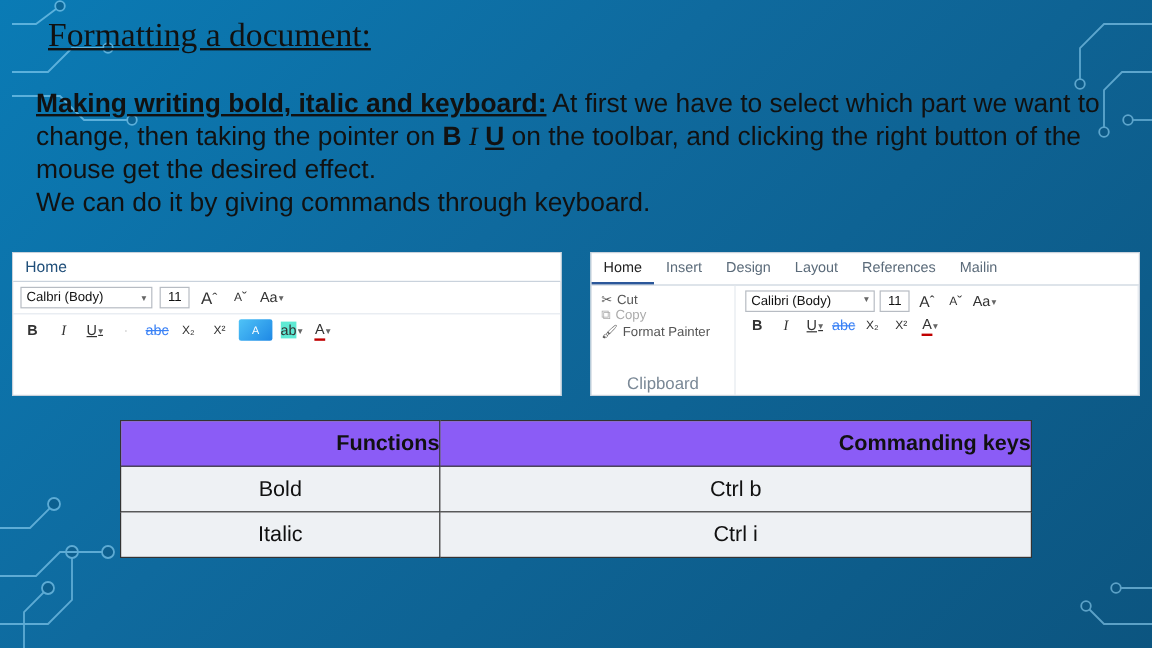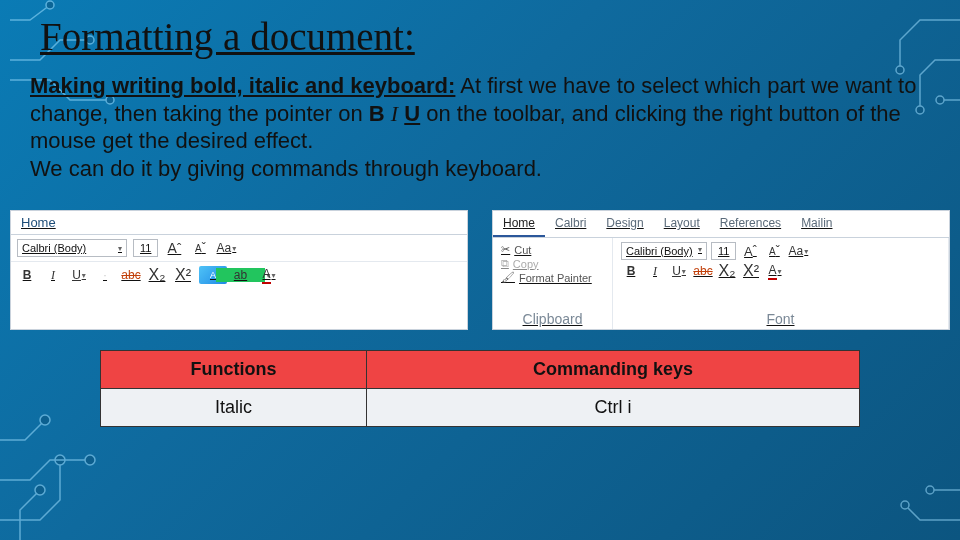--- a/index.html
+++ b/index.html
@@ -15,7 +15,7 @@
   .circuit circle { fill:#0c5580; stroke:#9edfff; }
   .title {
     position:absolute; left:40px; top:14px;
-    font-size:39px; color:#111; text-decoration: underline;
+    font-size:28px; color:#111; text-decoration: underline;
     font-family: Georgia, "Times New Roman", serif;
   }
   .body {

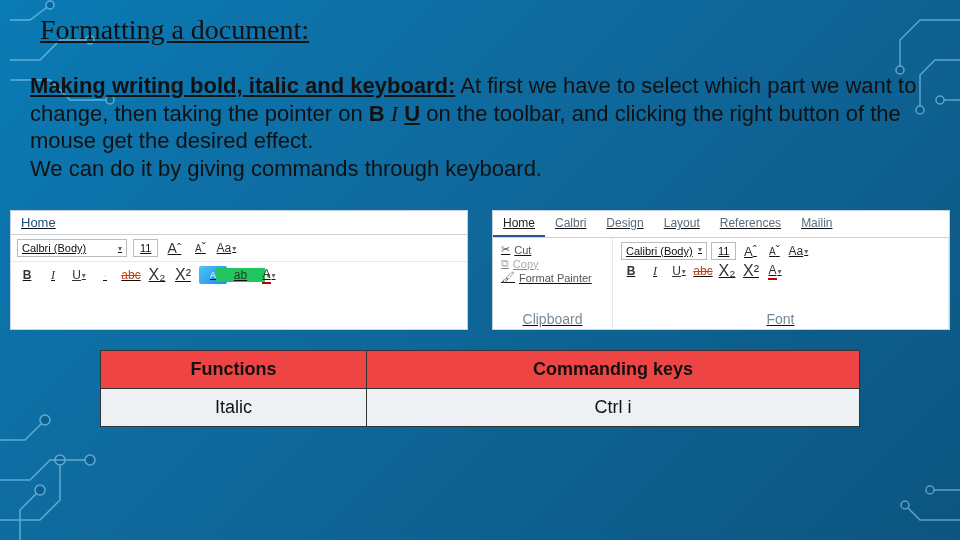--- a/index.html
+++ b/index.html
@@ -27,7 +27,7 @@
   .body .inlineI { font-style:italic; font-family:Georgia,serif; }
   .body .inlineU { text-decoration: underline; font-weight:700; }
 
-  .ribbons { position:absolute; left:10px; top:210px; width:940px; height:120px; display:flex; gap:24px;text-decoration:underline; }
+  .ribbons { position:absolute; left:10px; top:210px; width:940px; height:120px; display:flex; gap:24px; }
   .ribbon { background:#fff; flex:1; border:1px solid #c9d2dc; display:flex; flex-direction:column; font-size:11px; }
   
   .ra-tab { background:#fff; border-bottom:1px solid #c9d2dc; padding:4px 10px; font-size:13px; color:#1f4e79; }

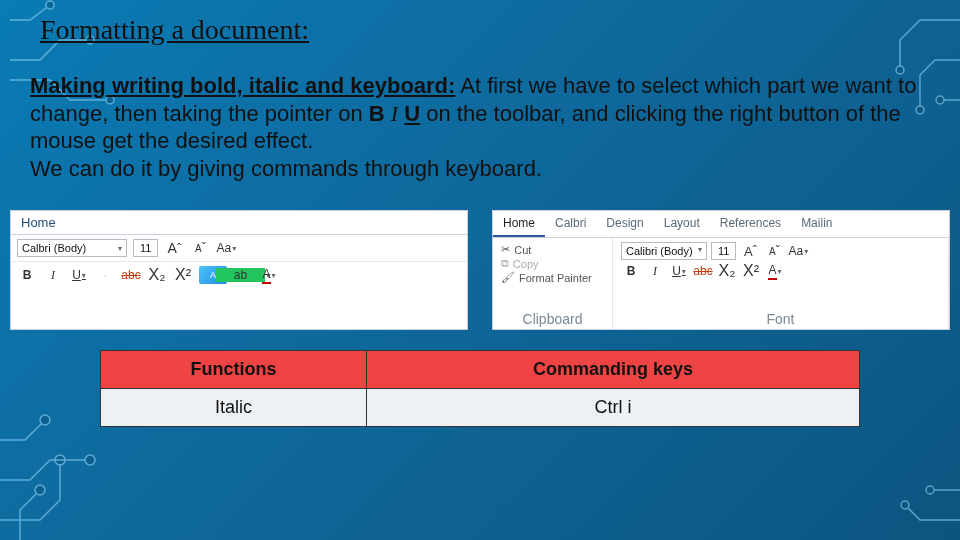--- a/index.html
+++ b/index.html
@@ -162,7 +162,7 @@
     <div class="ribbon">
       <div class="rb-tabs">
         <span class="active">Home</span>
-        <span>Calbri</span>
+        <span>Insert</span>
         <span>Design</span>
         <span>Layout</span>
         <span>References</span>

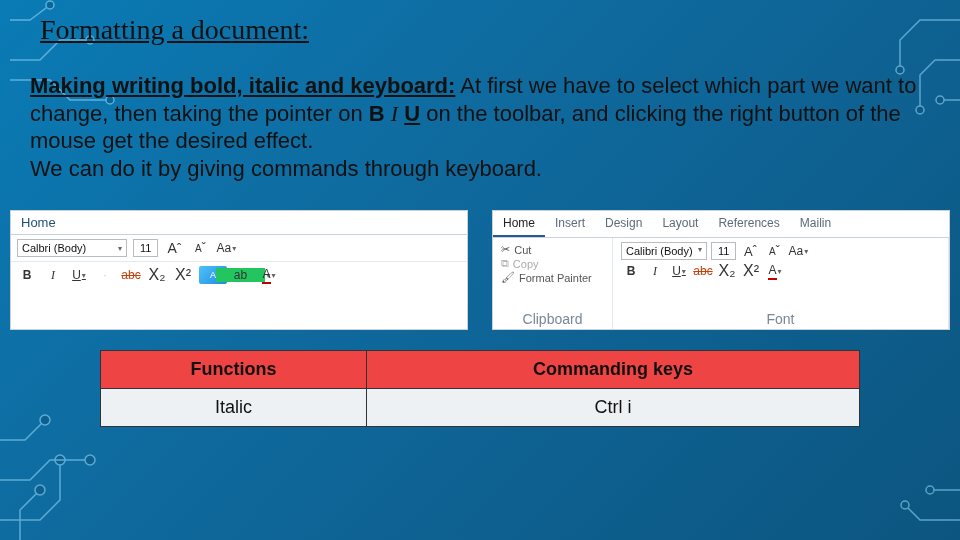--- a/index.html
+++ b/index.html
@@ -57,7 +57,7 @@
   .rb-grouplabel { text-align:center; font-size:14px; color:#7a8896; margin-top:2px;}
   .rb-font { flex:1; }
   .rb-fontrow { display:flex; align-items:center; gap:4px; margin-bottom:2px;}
-  .rb-fontname { border:1px solid #b7bcc3; padding:2px 4px; width:86px; font-size:11px; display:flex; justify-content:space-between;}
+  .rb-fontname { border:1px solid #b7bcc3; padding:2px 4px; width:108px; font-size:11px; display:flex; justify-content:space-between;}
   .rb-fontsize { border:1px solid #b7bcc3; padding:2px 6px; font-size:11px; }
   .rb-Aicon { font-size:12px; }
 

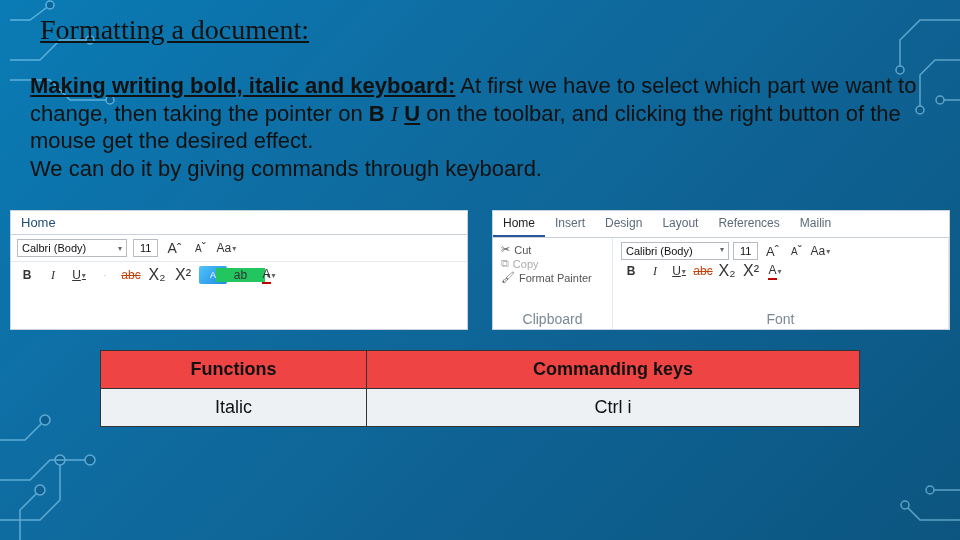--- a/index.html
+++ b/index.html
@@ -40,7 +40,7 @@
   .ra-b { font-weight:700; }
   .ra-i { font-style:italic; font-family:Georgia,serif; }
   .ra-u { text-decoration:underline; }
-  .ra-strike { text-decoration:line-through; color:#c2410c;}
+  .ra-strike { text-decoration:line-through; color:#3b82f6;}
   .ra-sub, .ra-sup { font-size:16px; }
   .red-underline { border-bottom:2px solid #c00000; padding-bottom:1px;}
   .chev { font-size:8px; color:#666; margin-left:1px; }

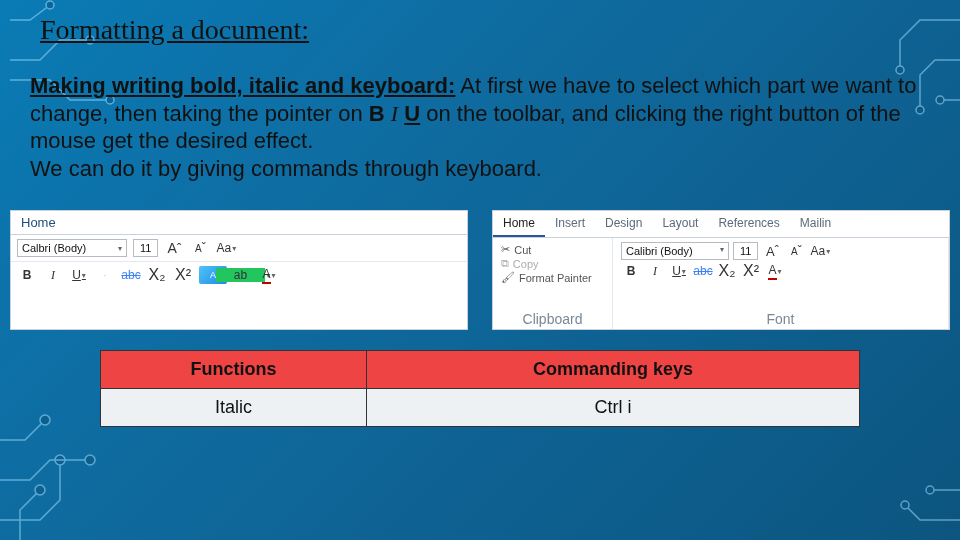--- a/index.html
+++ b/index.html
@@ -41,7 +41,7 @@
   .ra-i { font-style:italic; font-family:Georgia,serif; }
   .ra-u { text-decoration:underline; }
   .ra-strike { text-decoration:line-through; color:#3b82f6;}
-  .ra-sub, .ra-sup { font-size:16px; }
+  .ra-sub, .ra-sup { font-size:10px; }
   .red-underline { border-bottom:2px solid #c00000; padding-bottom:1px;}
   .chev { font-size:8px; color:#666; margin-left:1px; }
 

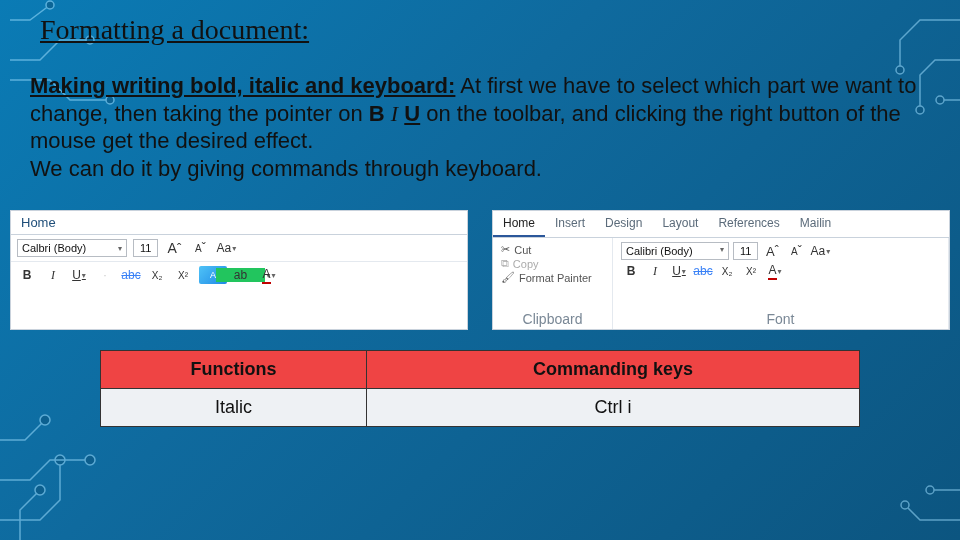--- a/index.html
+++ b/index.html
@@ -149,7 +149,7 @@
         <div class="ra-btn ra-sup">X²</div>
         <div class="ra-btn" style="width:28px;height:18px;background:linear-gradient(135deg,#4fc3f7,#1e88e5);color:#fff;font-size:9px;border-radius:2px;">A</div>
         <div class="ra-btn">
-            <span style="background:#22c55e;padding:0 18px;">ab</span>
+            <span style="background:#5eead4;padding:0 0;">ab</span>
             <span class="chev">▾</span>
           </div>
         <div class="ra-btn">

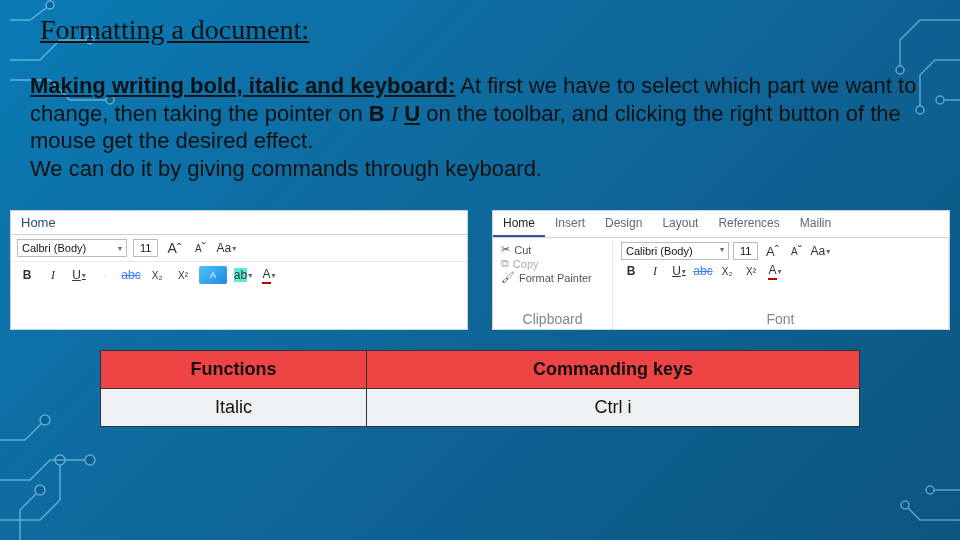--- a/index.html
+++ b/index.html
@@ -217,7 +217,6 @@
                 </div>
             </div>
           </div>
-          <div class="rb-grouplabel">Font</div>
         </div>
       </div>
     </div>

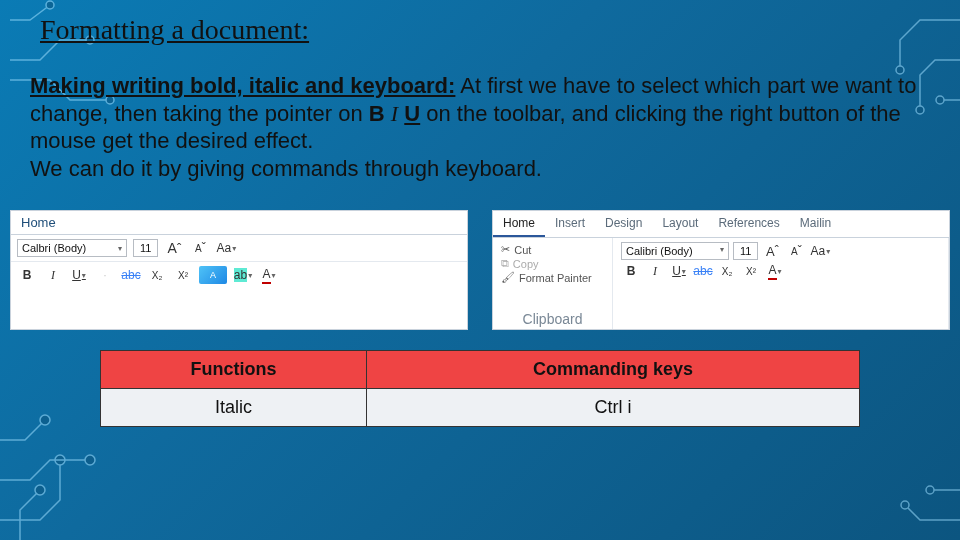--- a/index.html
+++ b/index.html
@@ -69,7 +69,7 @@
   .shortcut-table th, .shortcut-table td {
     border:1px solid #333; padding:8px 0; text-align:center; font-size:18px;
   }
-  .shortcut-table th { font-weight:700; background:#ef4444; }
+  .shortcut-table th { font-weight:700; background:#8b5cf6;text-align:right; }
   .shortcut-table td { background:#eef1f4; }
 </style>
 </head>

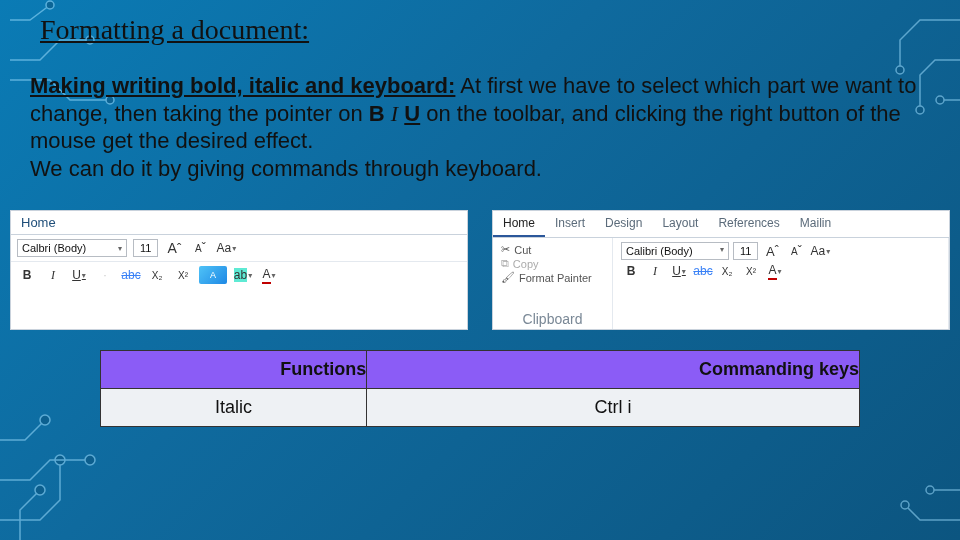--- a/index.html
+++ b/index.html
@@ -229,6 +229,10 @@
       <th>Commanding keys</th>
     </tr>
     <tr>
+      <td>Bold</td>
+      <td>Ctrl b</td>
+    </tr>
+    <tr>
       <td>Italic</td>
       <td>Ctrl i</td>
     </tr>

